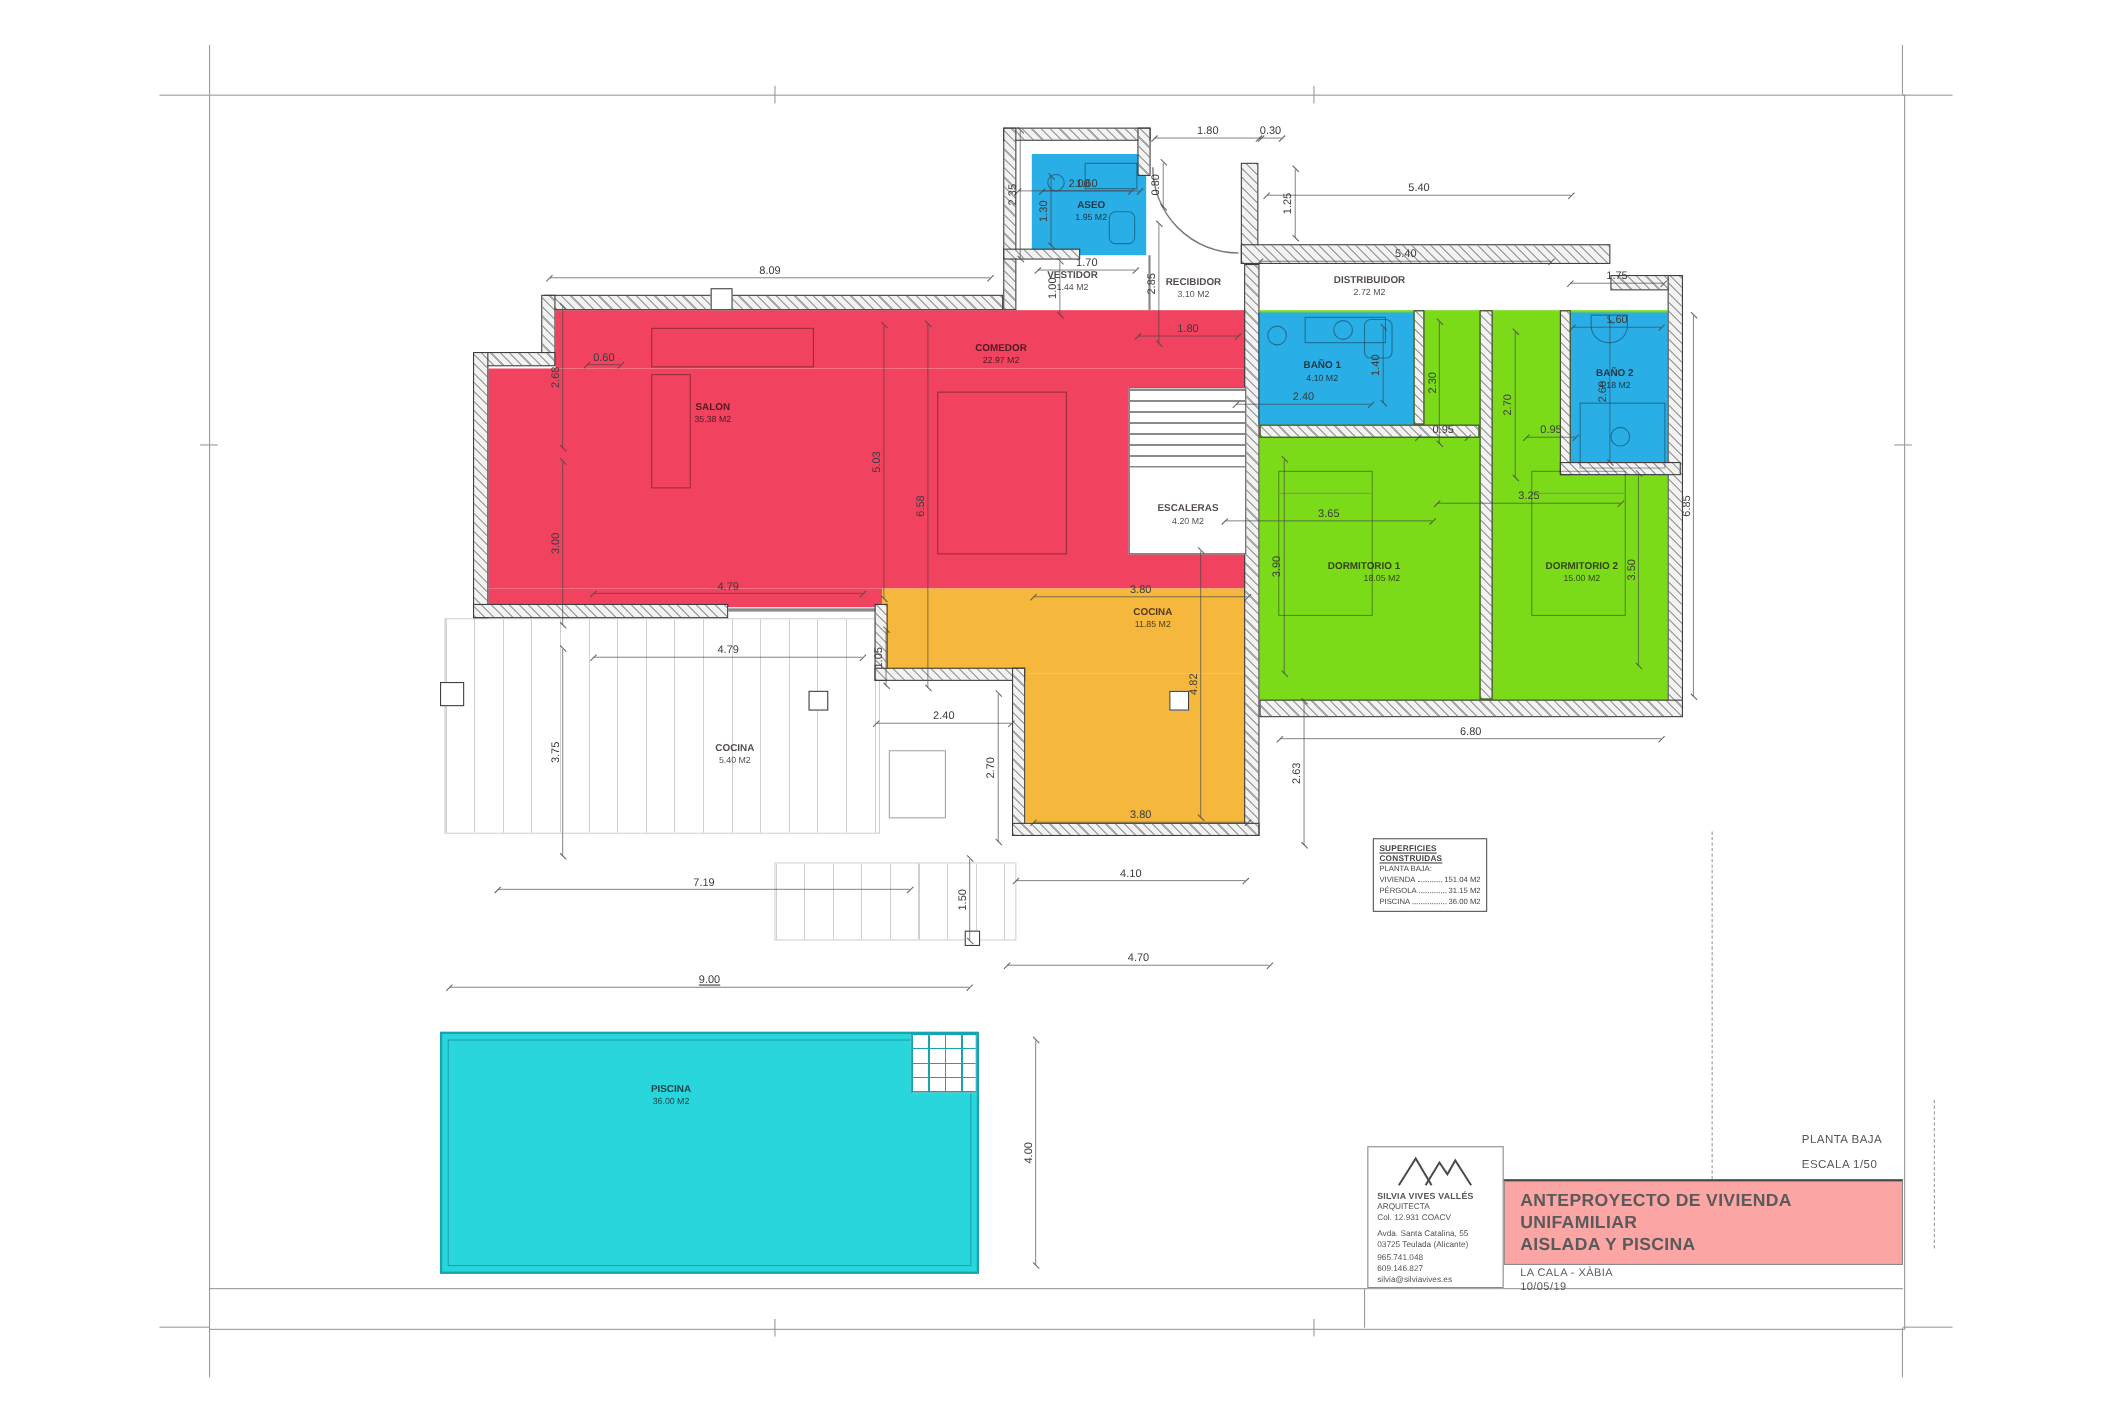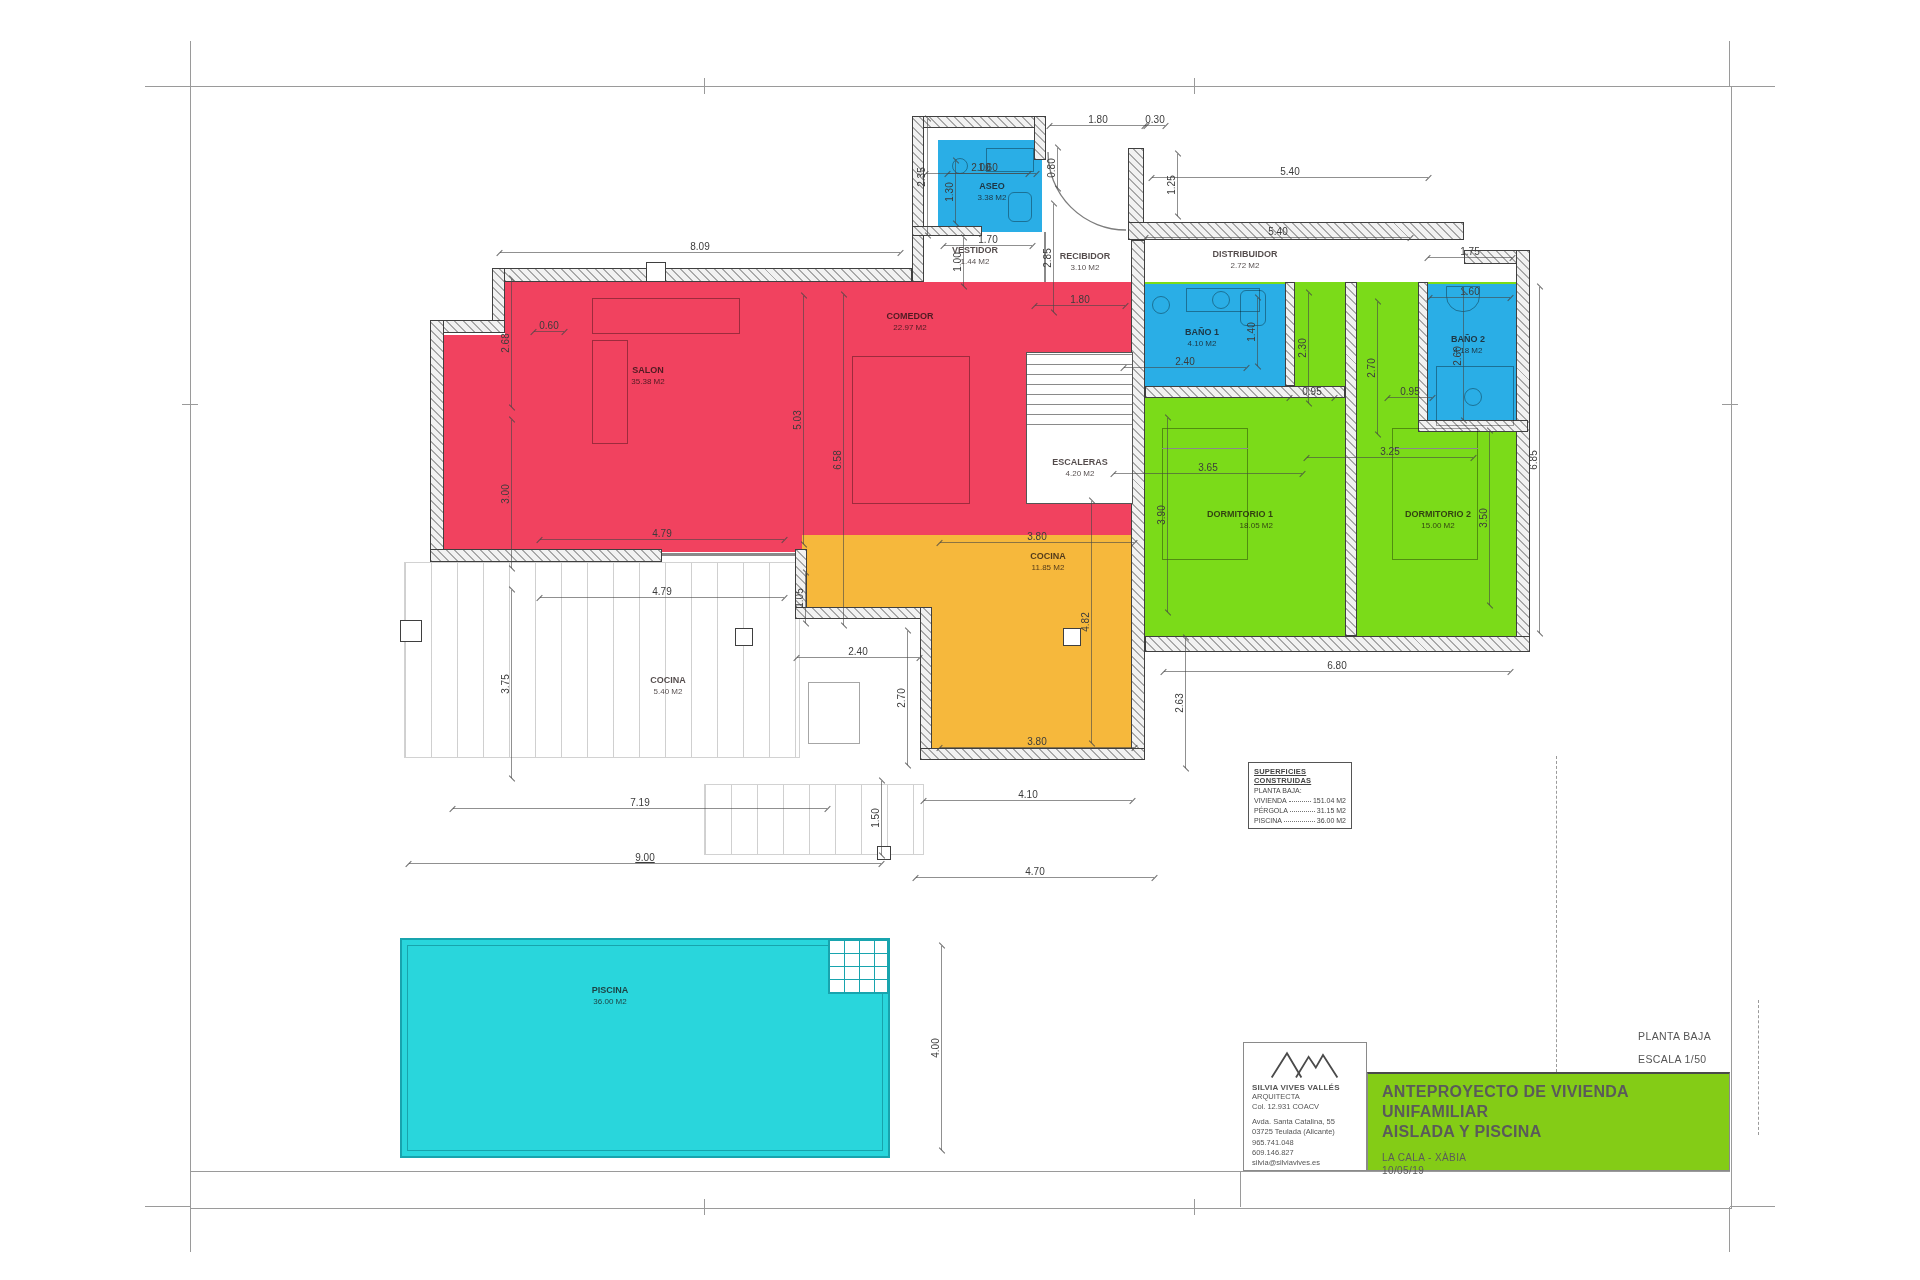--- a/index.html
+++ b/index.html
@@ -183,7 +183,7 @@
       </div>
       <div class="room-label" style="left: 992px; top: 192px;">
         <div class="rn">ASEO</div>
-        <div class="ra">3.38 M2</div>
+        <div class="ra">1.95 M2</div>
       </div>
       <div class="room-label" style="left: 975px; top: 256px;">
         <div class="rn">VESTIDOR</div>

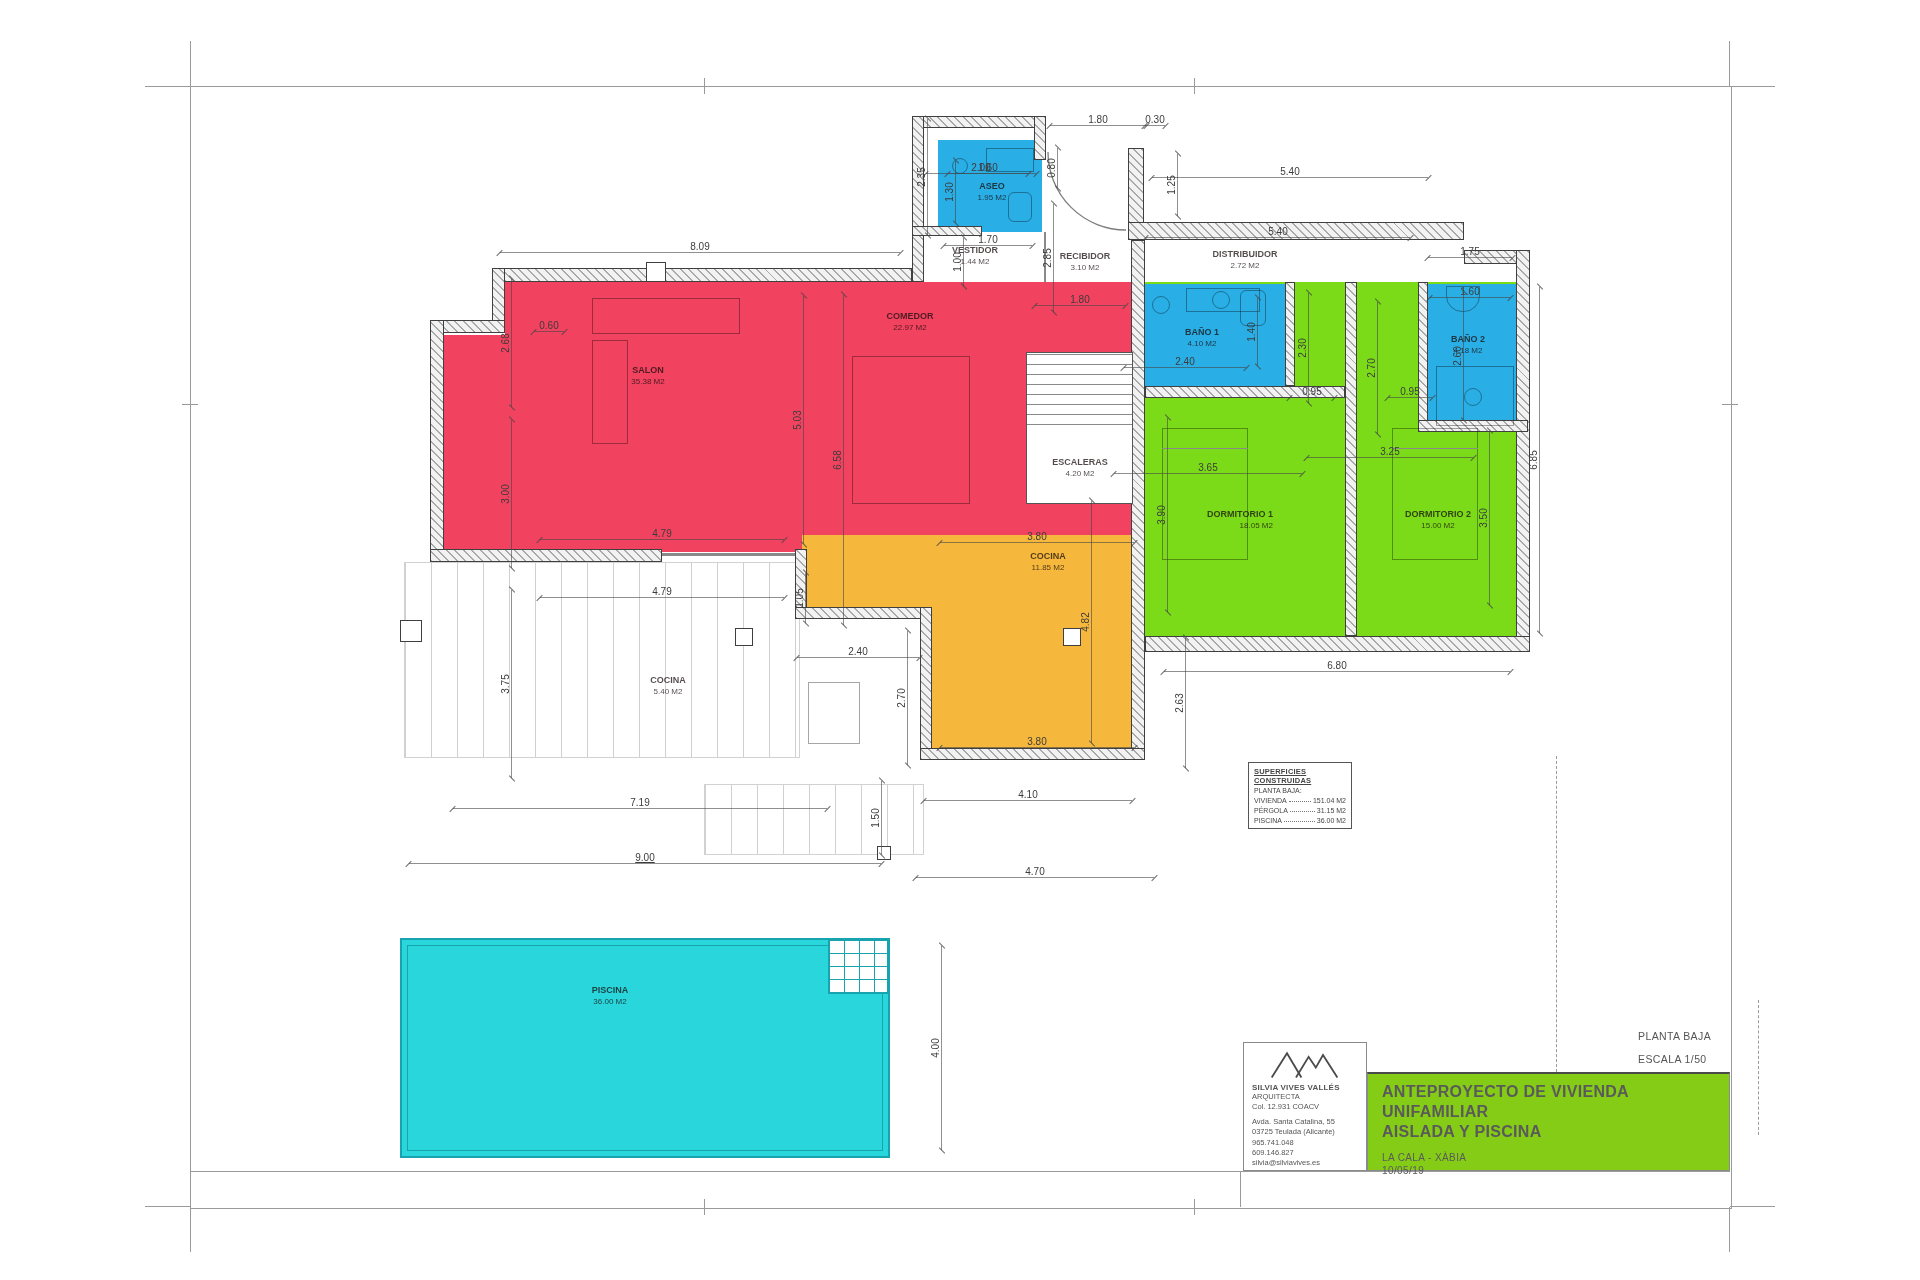--- a/index.html
+++ b/index.html
@@ -417,7 +417,7 @@
         <span>4.70</span>
         <i style="width: 238px;"></i>
       </div>
-      <div class="dim" style="left: 645px; top: 858px; text-decoration: underline;">
+      <div class="dim" style="left: 645px; top: 892px; text-decoration: underline;">
         <span>9.00</span>
         <i style="width: 472px;"></i>
       </div>

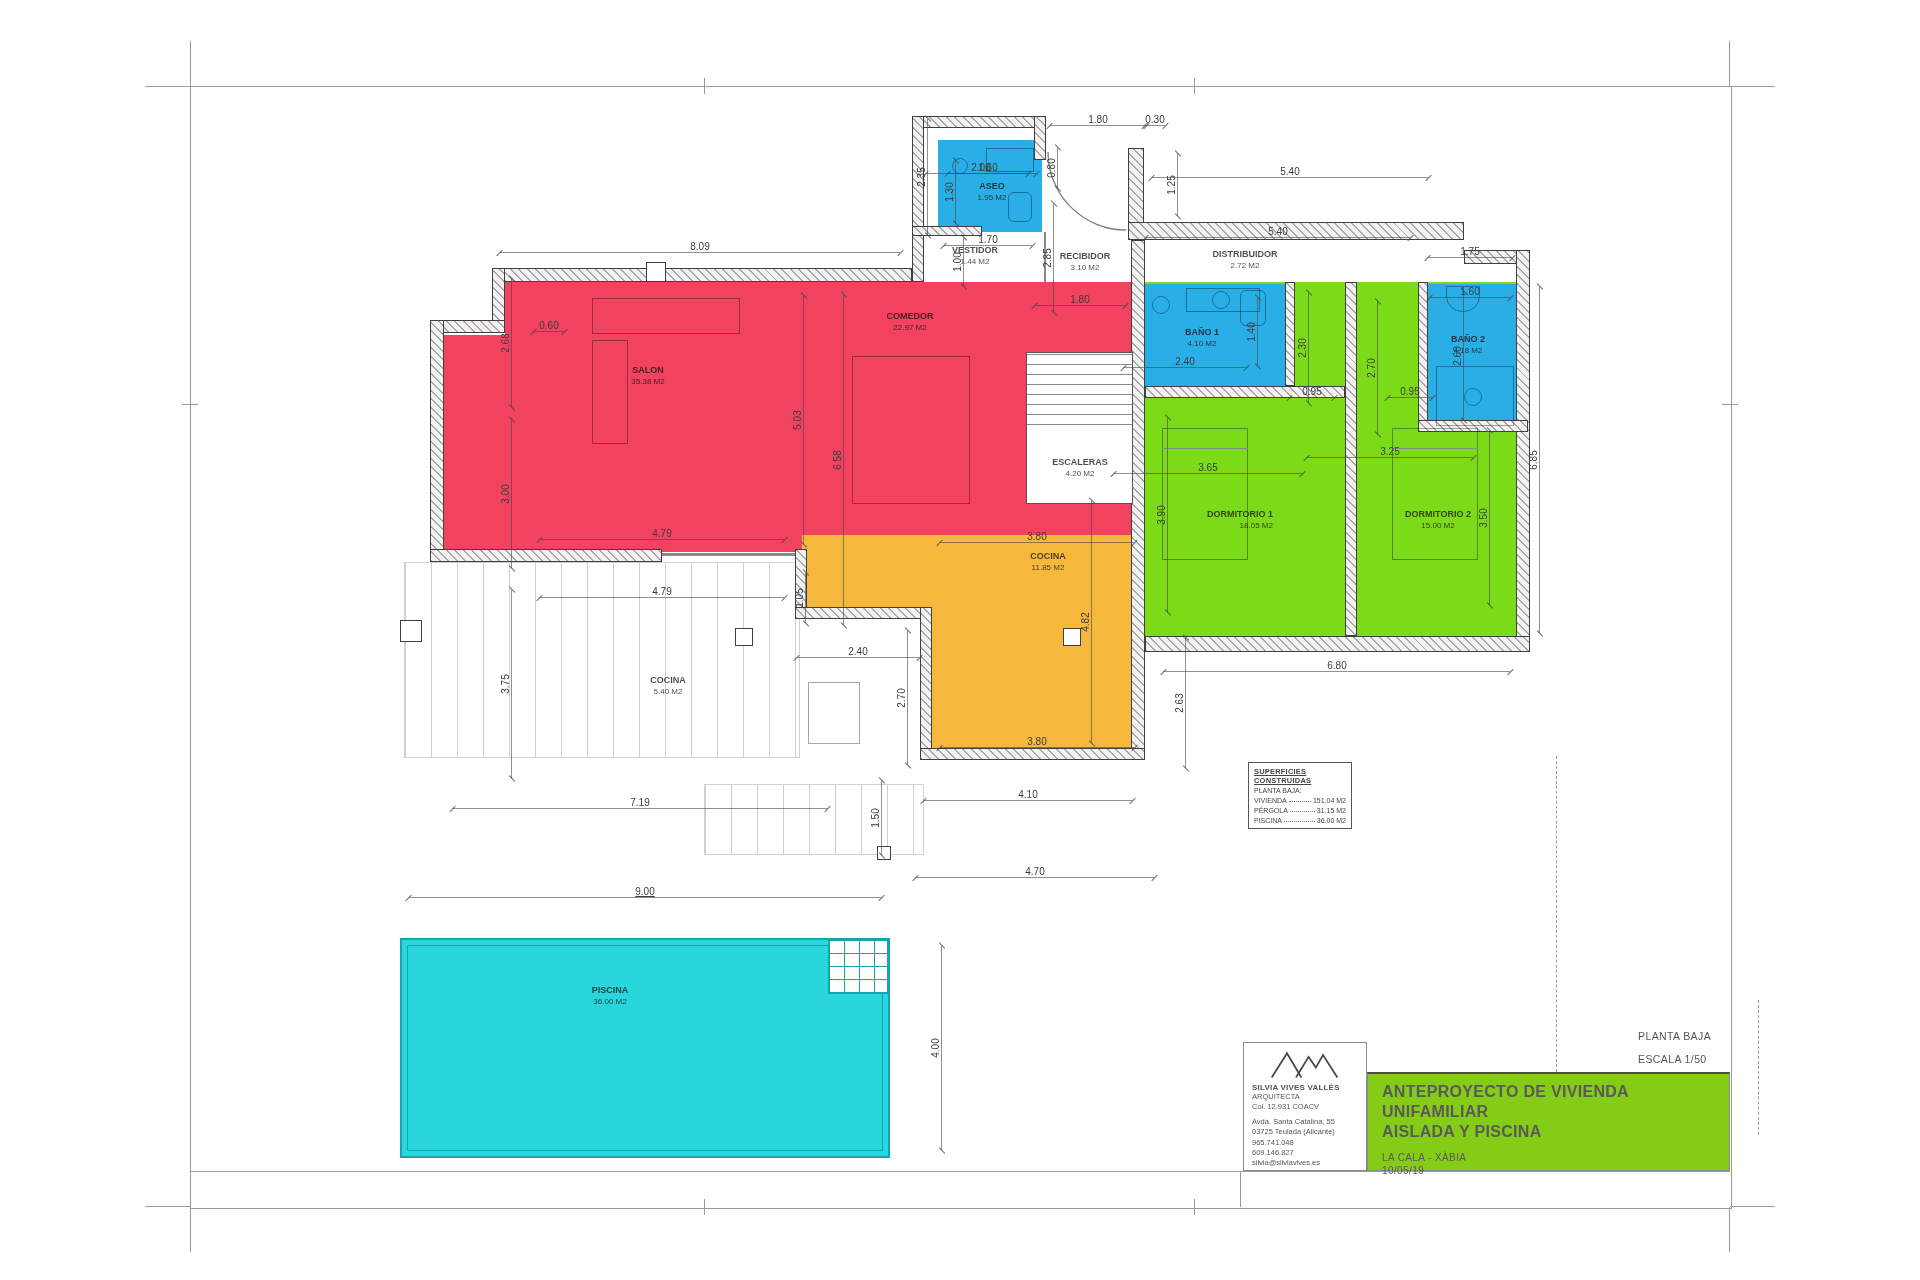--- a/index.html
+++ b/index.html
@@ -55,8 +55,8 @@
   .arch-name{font-size:8px;font-weight:bold;letter-spacing:.2px;margin-top:2px;}
   .arch-line{font-size:7.5px;line-height:1.35;}
   .arch-gap{height:5px;}
-  .title-box{position:absolute;left:1367px;top:1072px;width:363px;height:99px;box-sizing:border-box;
-      border:1px solid #8a8a8a;border-top:2.5px solid #4a4a4a;background:#84cc16;
+  .title-box{position:absolute;left:1367px;top:1072px;width:363px;height:78px;box-sizing:border-box;
+      border:1px solid #8a8a8a;border-top:2.5px solid #4a4a4a;background:#fca5a5;
       padding:8px 14px;color:#5a5a5a;z-index:7;}
   .tb-title{font-size:16px;font-weight:bold;letter-spacing:.3px;line-height:1.25;}
   .tb-sub{font-size:10px;margin-top:10px;letter-spacing:.4px;}

